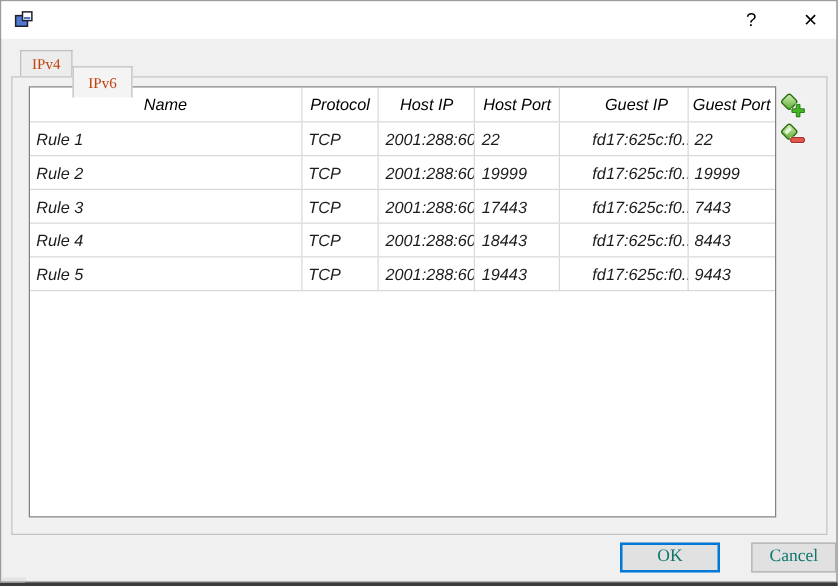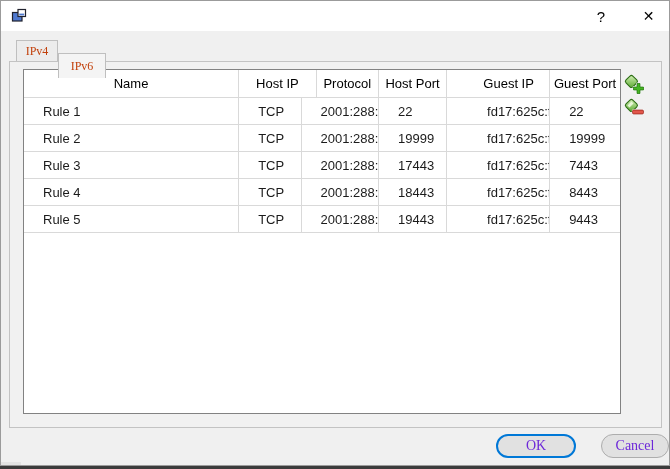--- a/index.html
+++ b/index.html
@@ -52,8 +52,9 @@
   .thead { height:28px; }
   .cell {
     height:100%; display:flex; align-items:center;
-    padding:0 19px; overflow:hidden; white-space:nowrap;
+    padding:0 5px; overflow:hidden; white-space:nowrap;
     border-right:1px solid #d9d9d9;
+    font-style:italic;
   }
   .cell:last-child { border-right:none; }
   .thead .cell { justify-content:center; color:#000; }

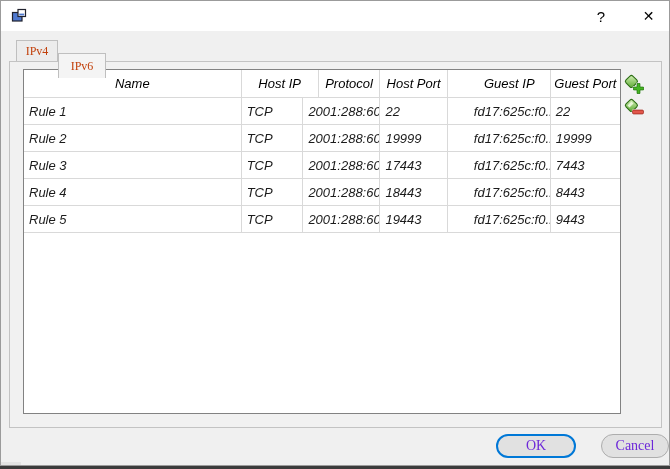--- a/index.html
+++ b/index.html
@@ -103,8 +103,8 @@
   <div class="table">
     <div class="trow thead">
       <div class="cell c0">Name</div>
+      <div class="cell c1">Protocol</div>
       <div class="cell c2">Host IP</div>
-      <div class="cell c1">Protocol</div>
       <div class="cell c3">Host Port</div>
       <div class="cell c4">Guest IP</div>
       <div class="cell c5">Guest Port</div>

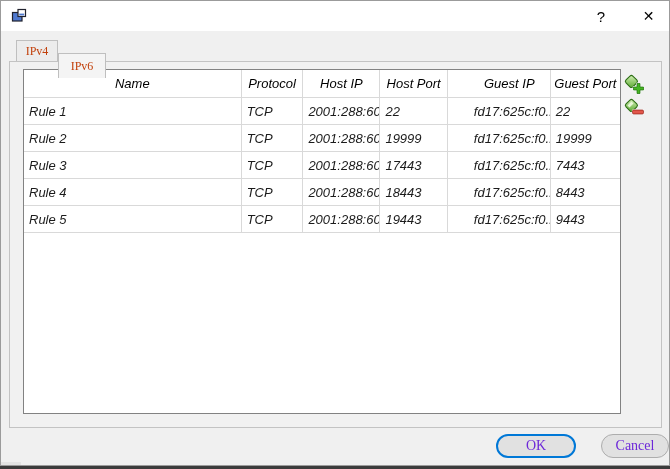--- a/index.html
+++ b/index.html
@@ -71,9 +71,8 @@
   .btn {
     position:absolute; top:433px; height:24px;
     display:flex; align-items:center; justify-content:center;
-    font-family:"Liberation Serif", serif; font-size:14px; color:#6d28d9;
+    font-family:"Liberation Serif", serif; font-size:14px; color:#0f766e;
     background:#e1e1e1;
-    border-radius:12px;
   }
   .ok-btn { left:495px; width:80px; border:2px solid #0078d7; }
   .cancel-btn { left:588px; width:68px; border:1px solid #adadad;margin-left:12px; }

